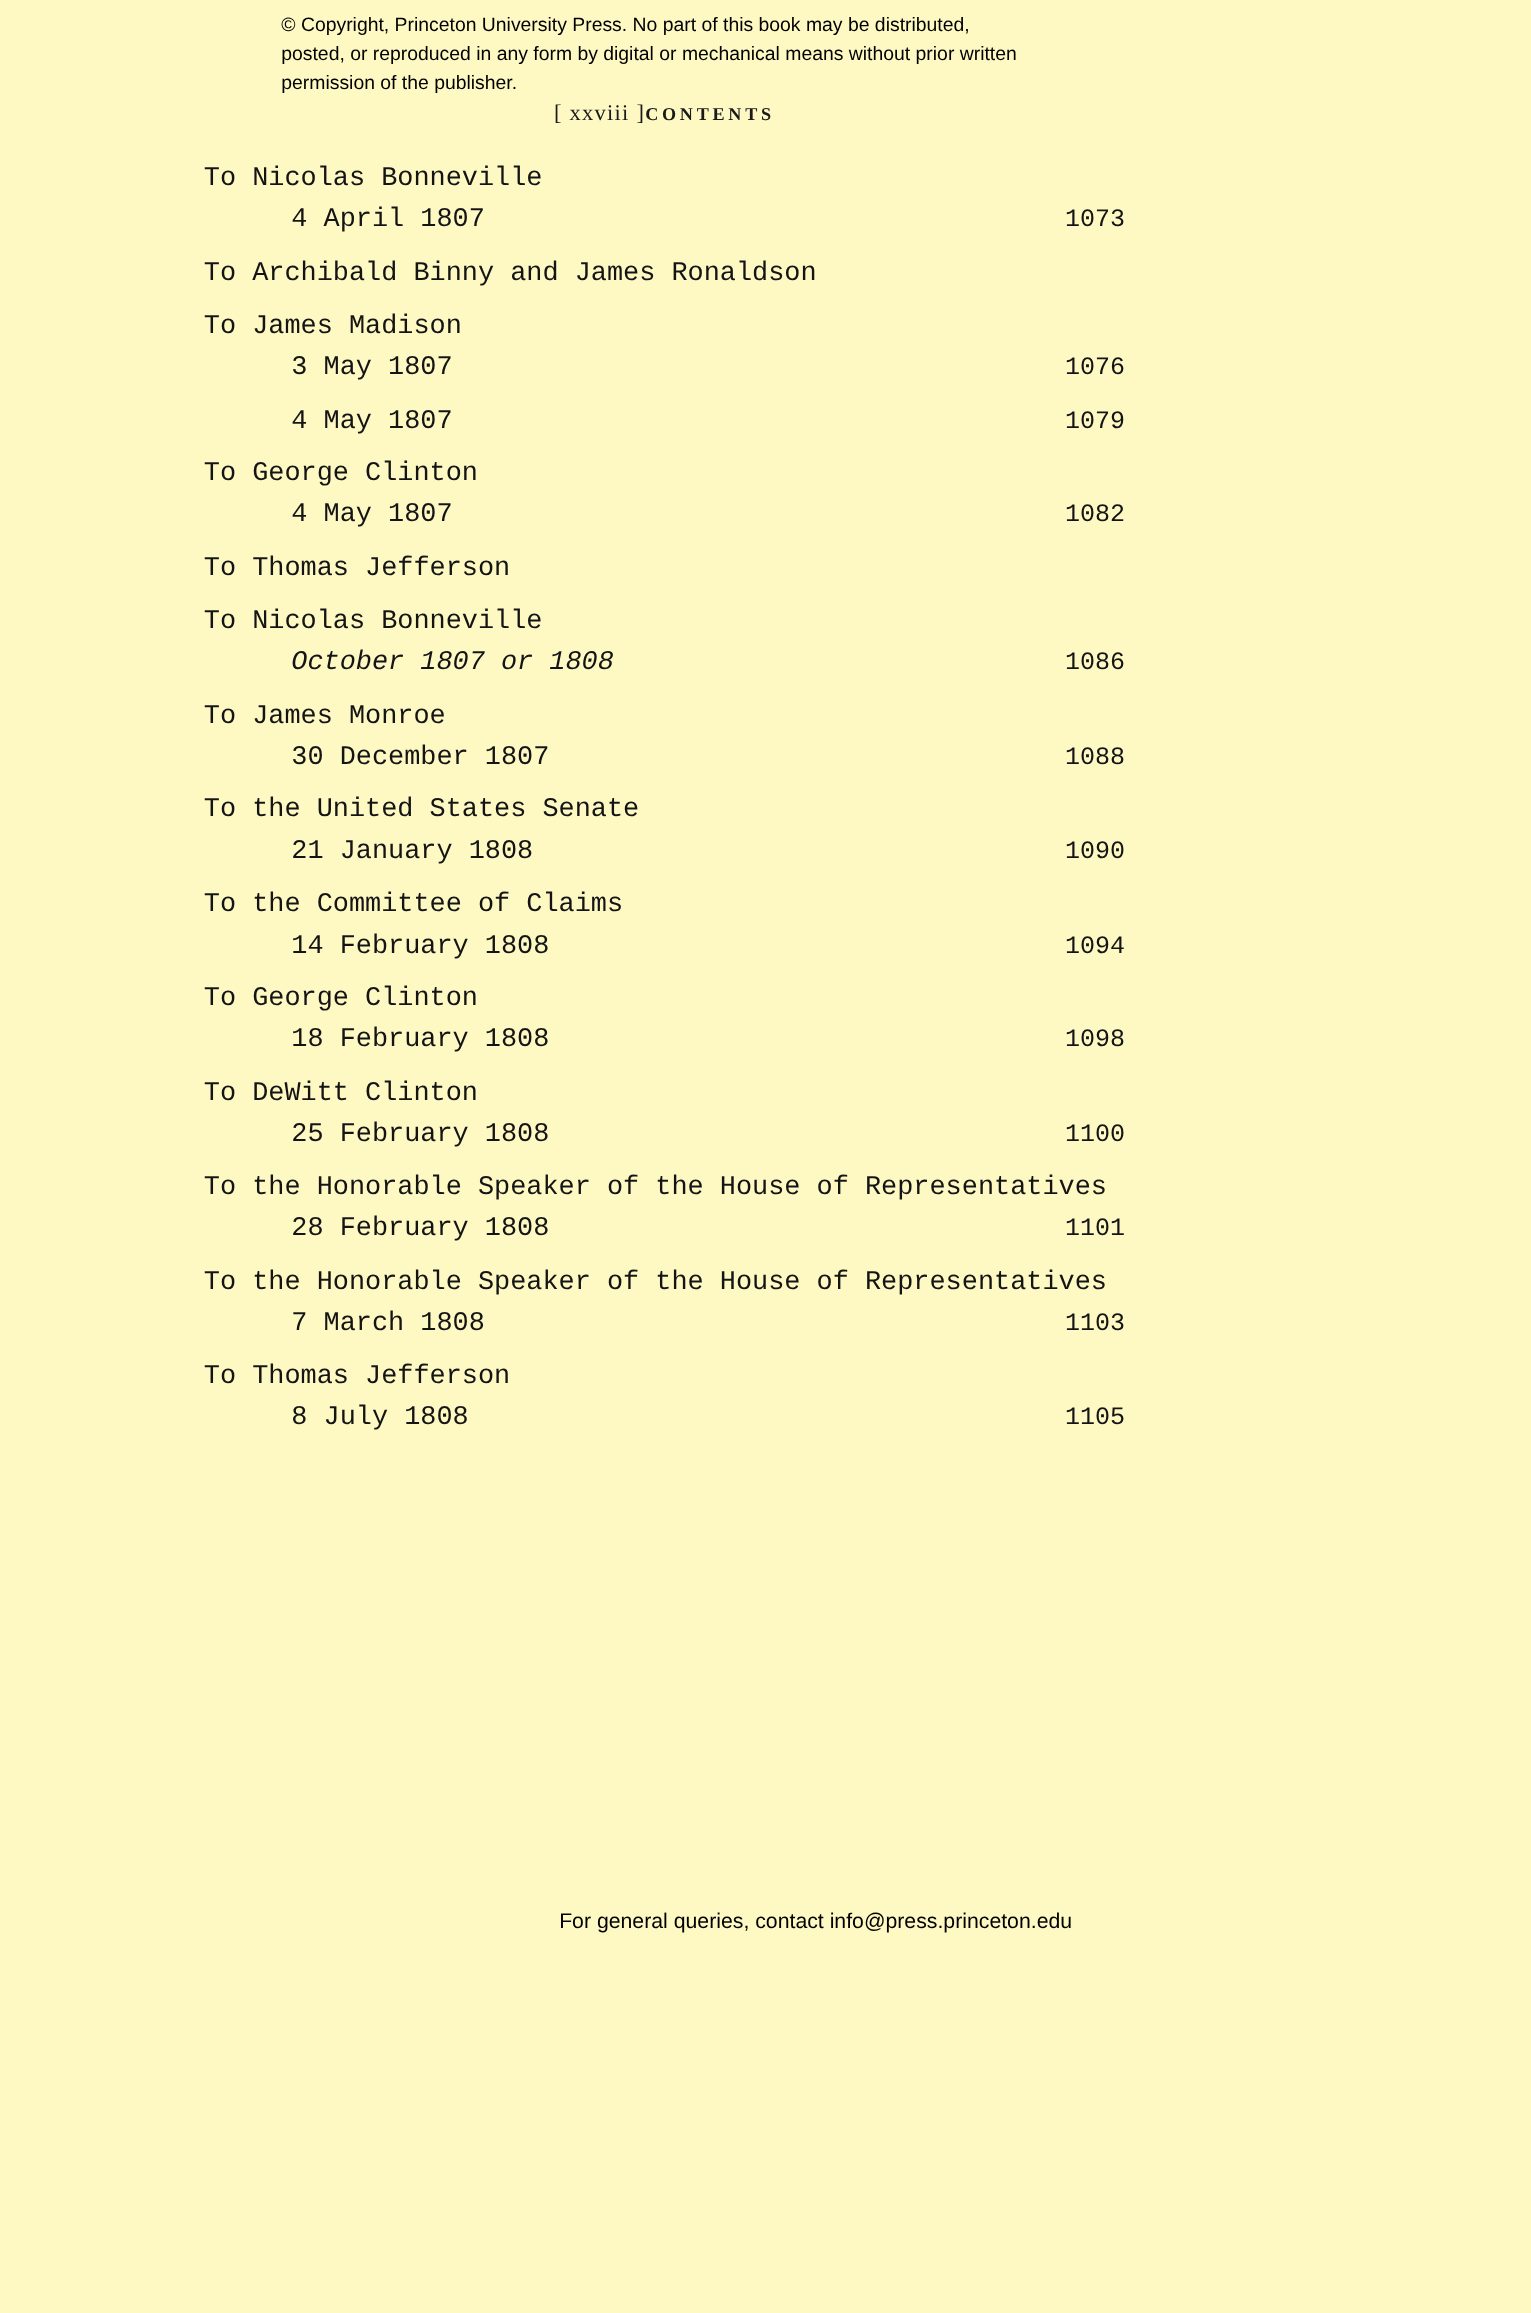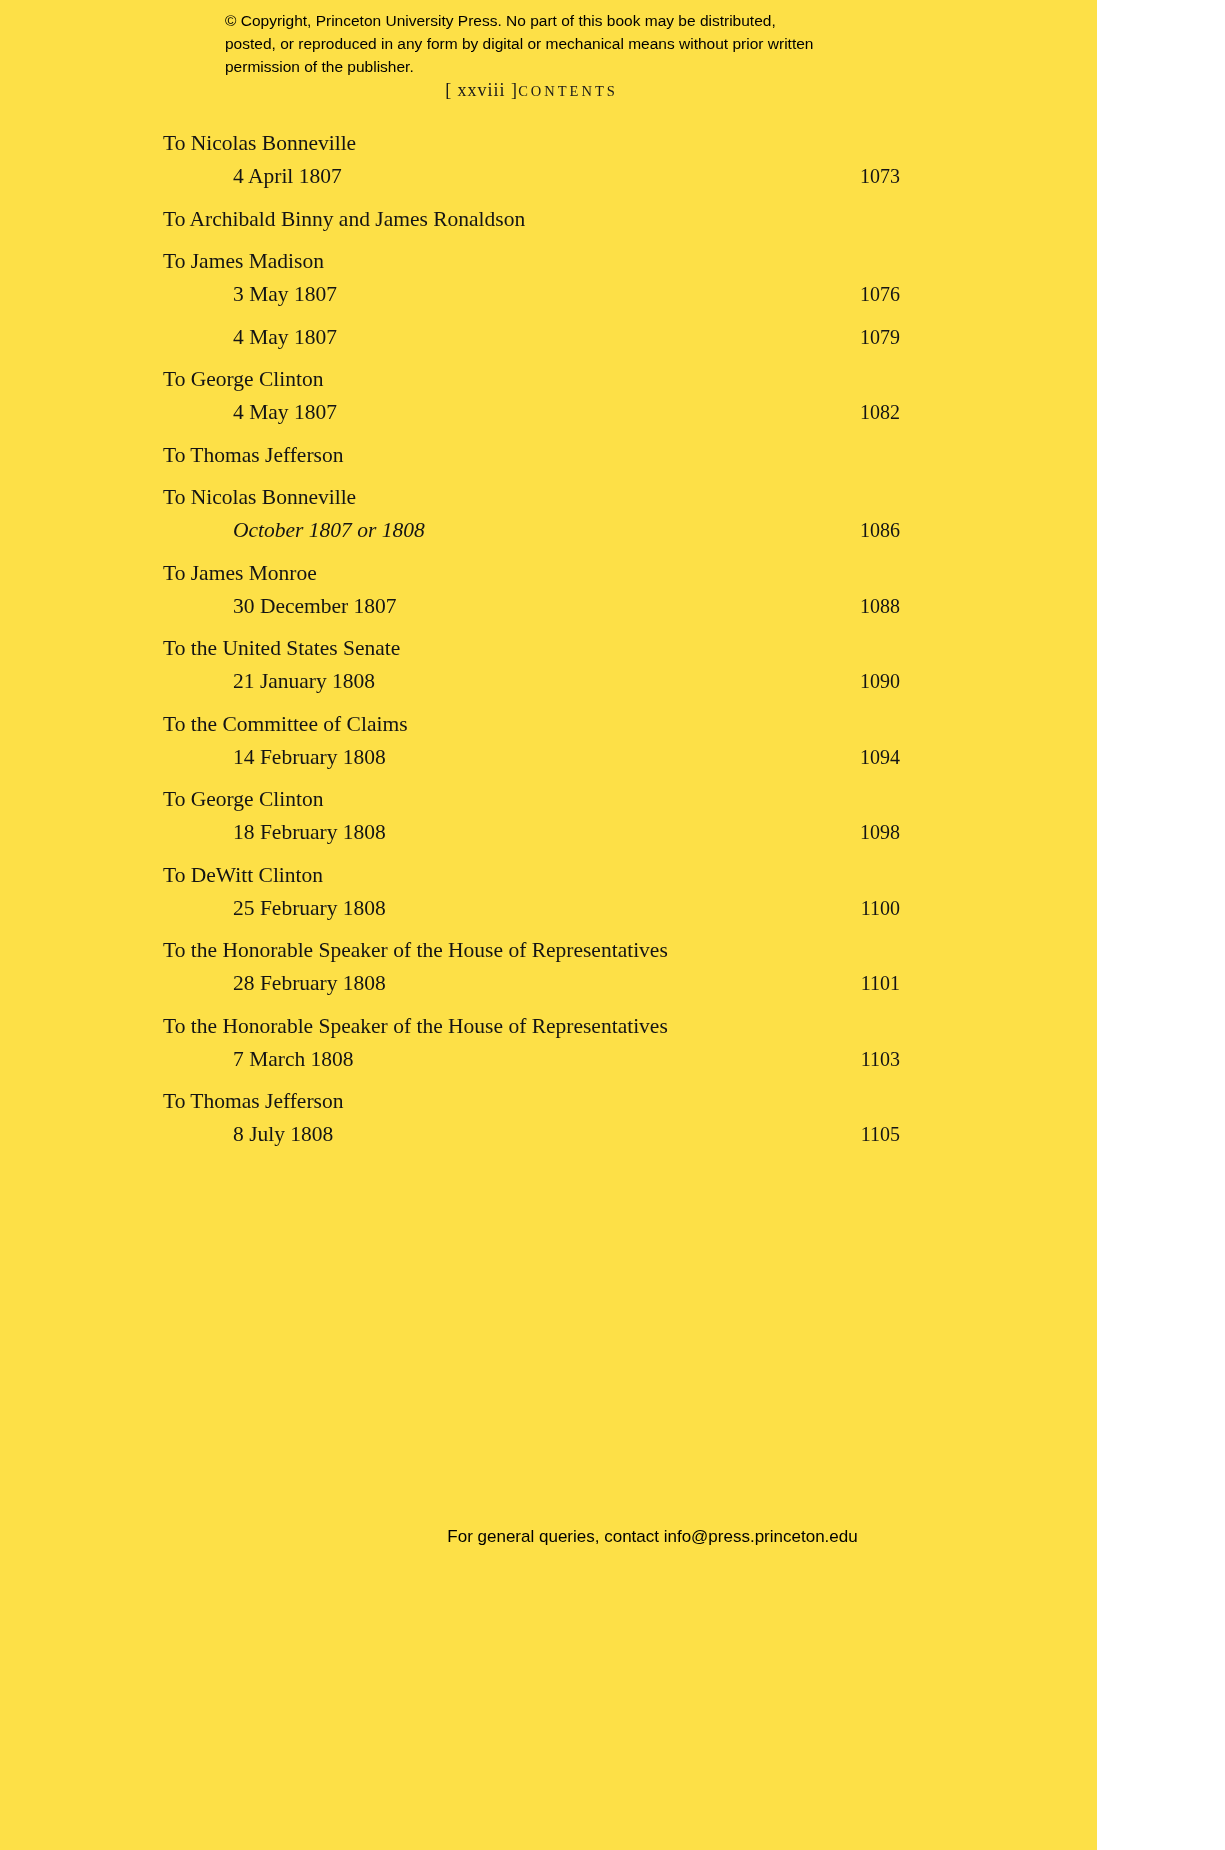--- a/index.html
+++ b/index.html
@@ -9,9 +9,9 @@
   }
   .page {
     position: relative;
-    width: 1097px;
+    width: 1225px;
     height: 1850px;
-    background: #fde047;
+    background: #fef9c3;
     color: #141414;
     font-family: "Liberation Serif", serif;
     overflow: hidden;

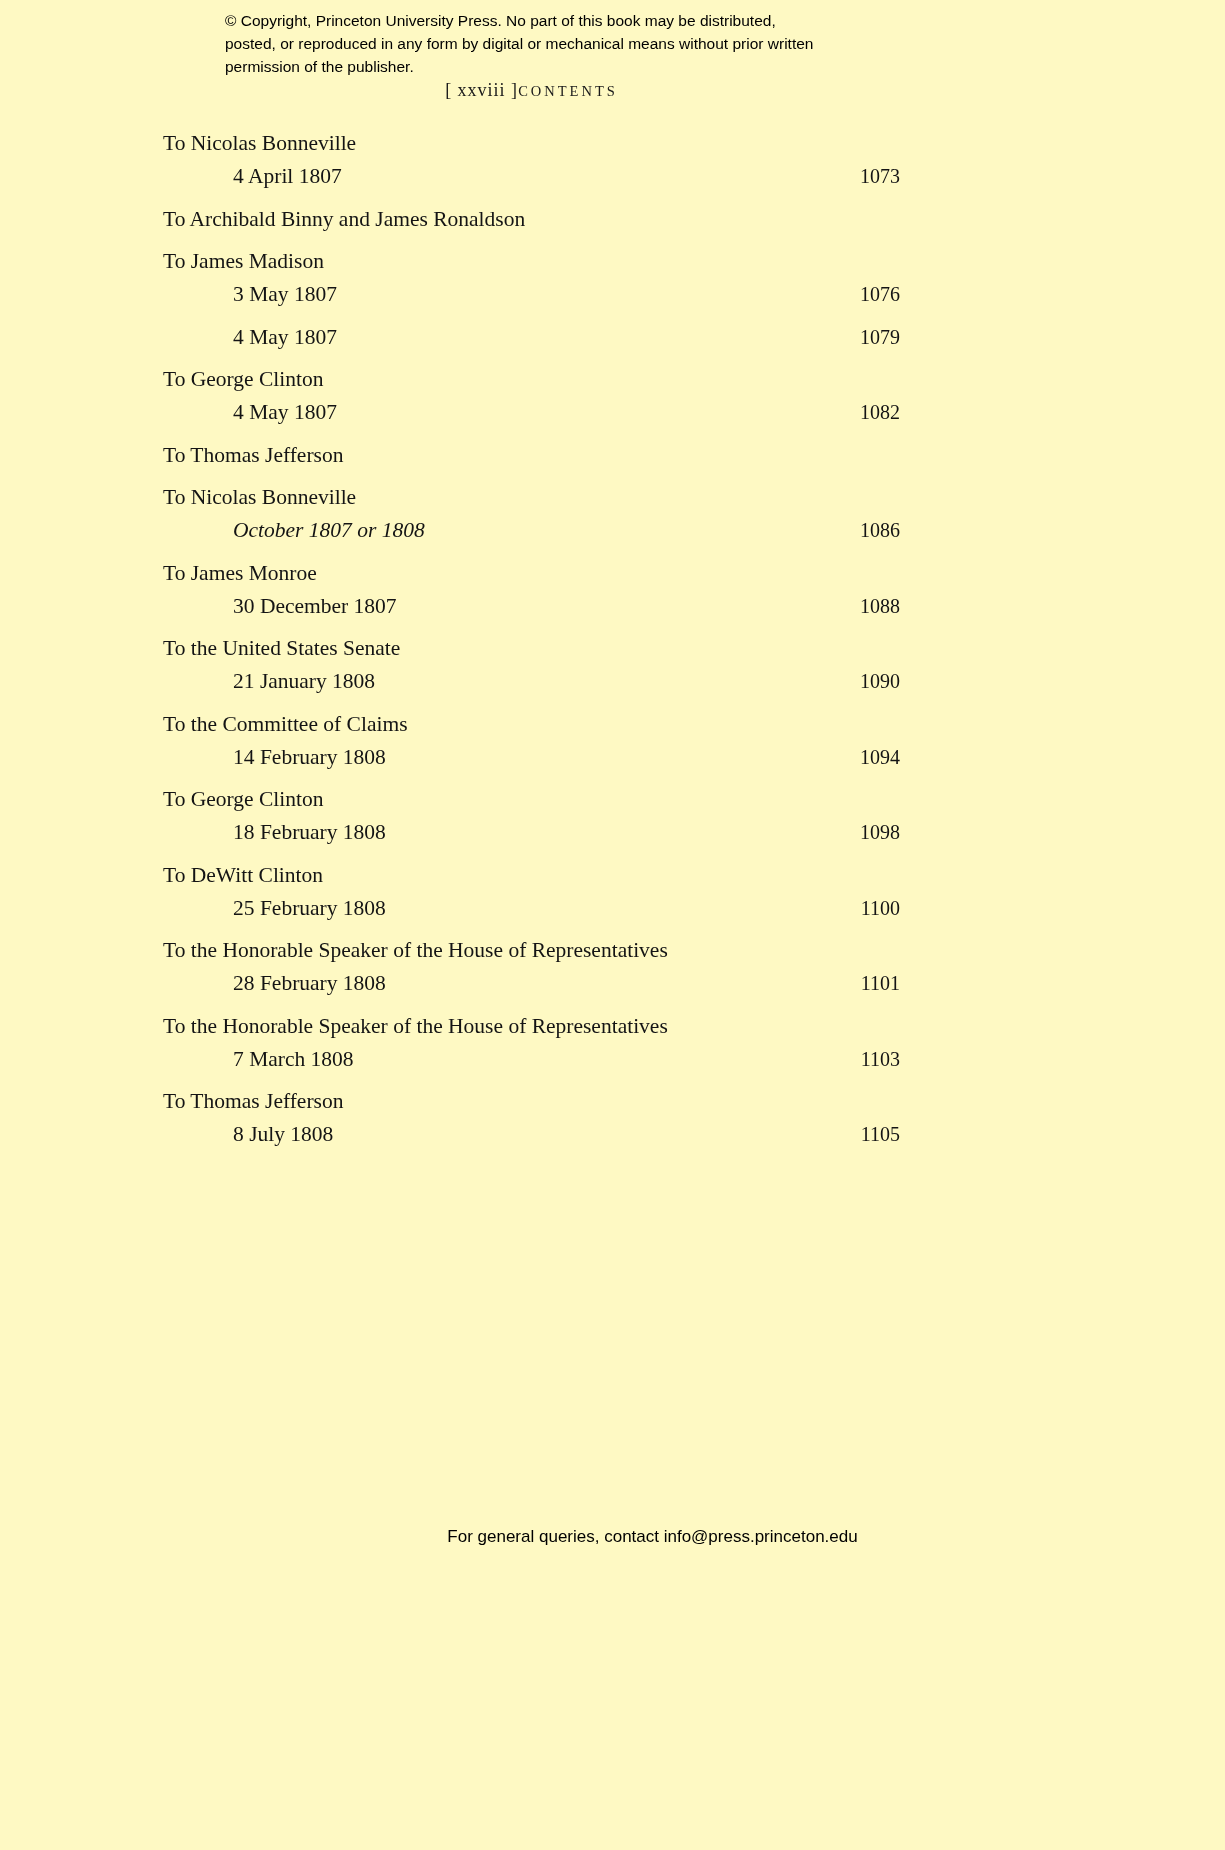--- a/index.html
+++ b/index.html
@@ -43,7 +43,7 @@
   .section-title {
     font-size: 14.5px;
     letter-spacing: 3px;
-    font-weight: normal;
+    font-weight: bold;
   }
   .toc {
     position: absolute;

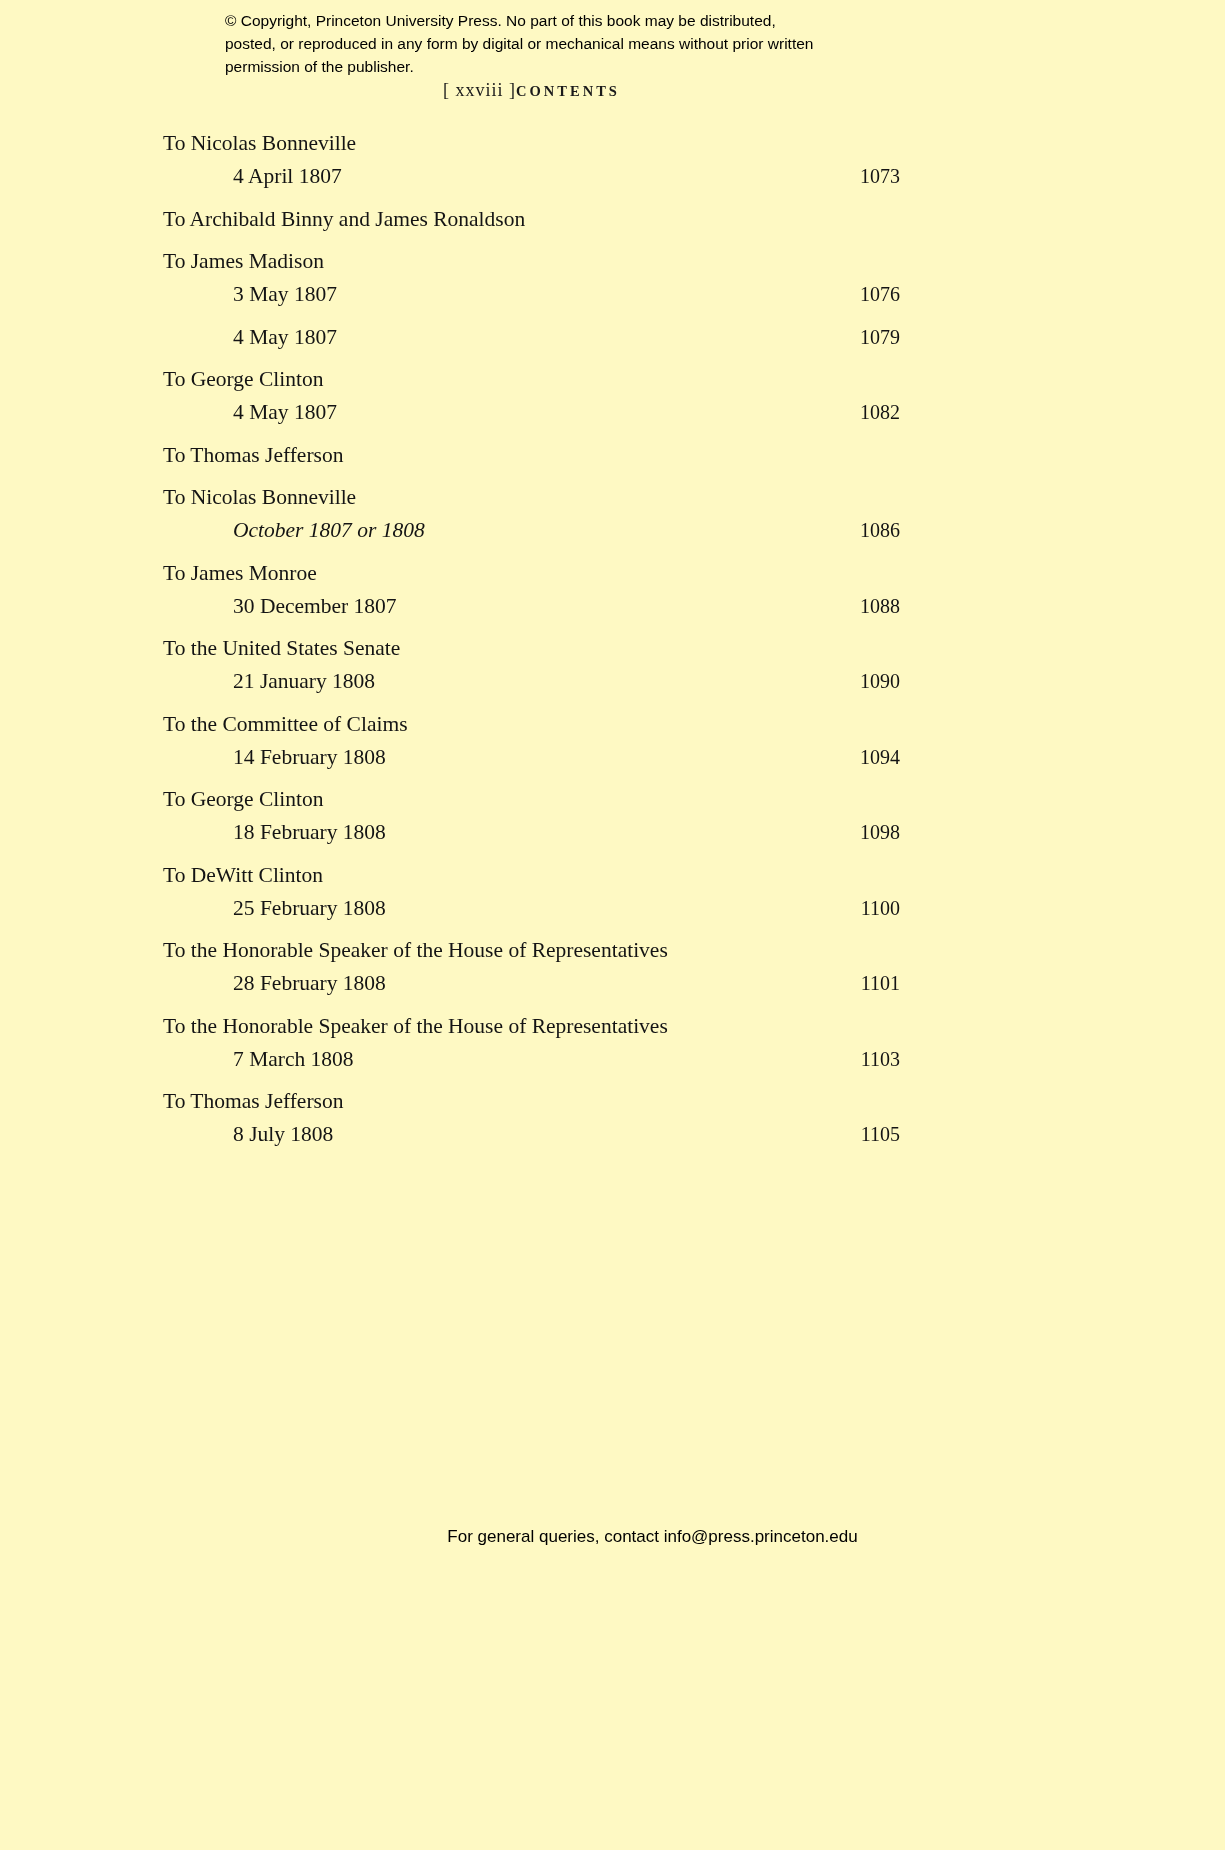--- a/index.html
+++ b/index.html
@@ -53,6 +53,7 @@
   }
   .entry {
     margin-bottom: 9.5px;
+    font-family: Liberation Mono, monospace;
   }
   .entry-title {
     font-size: 21.5px;

